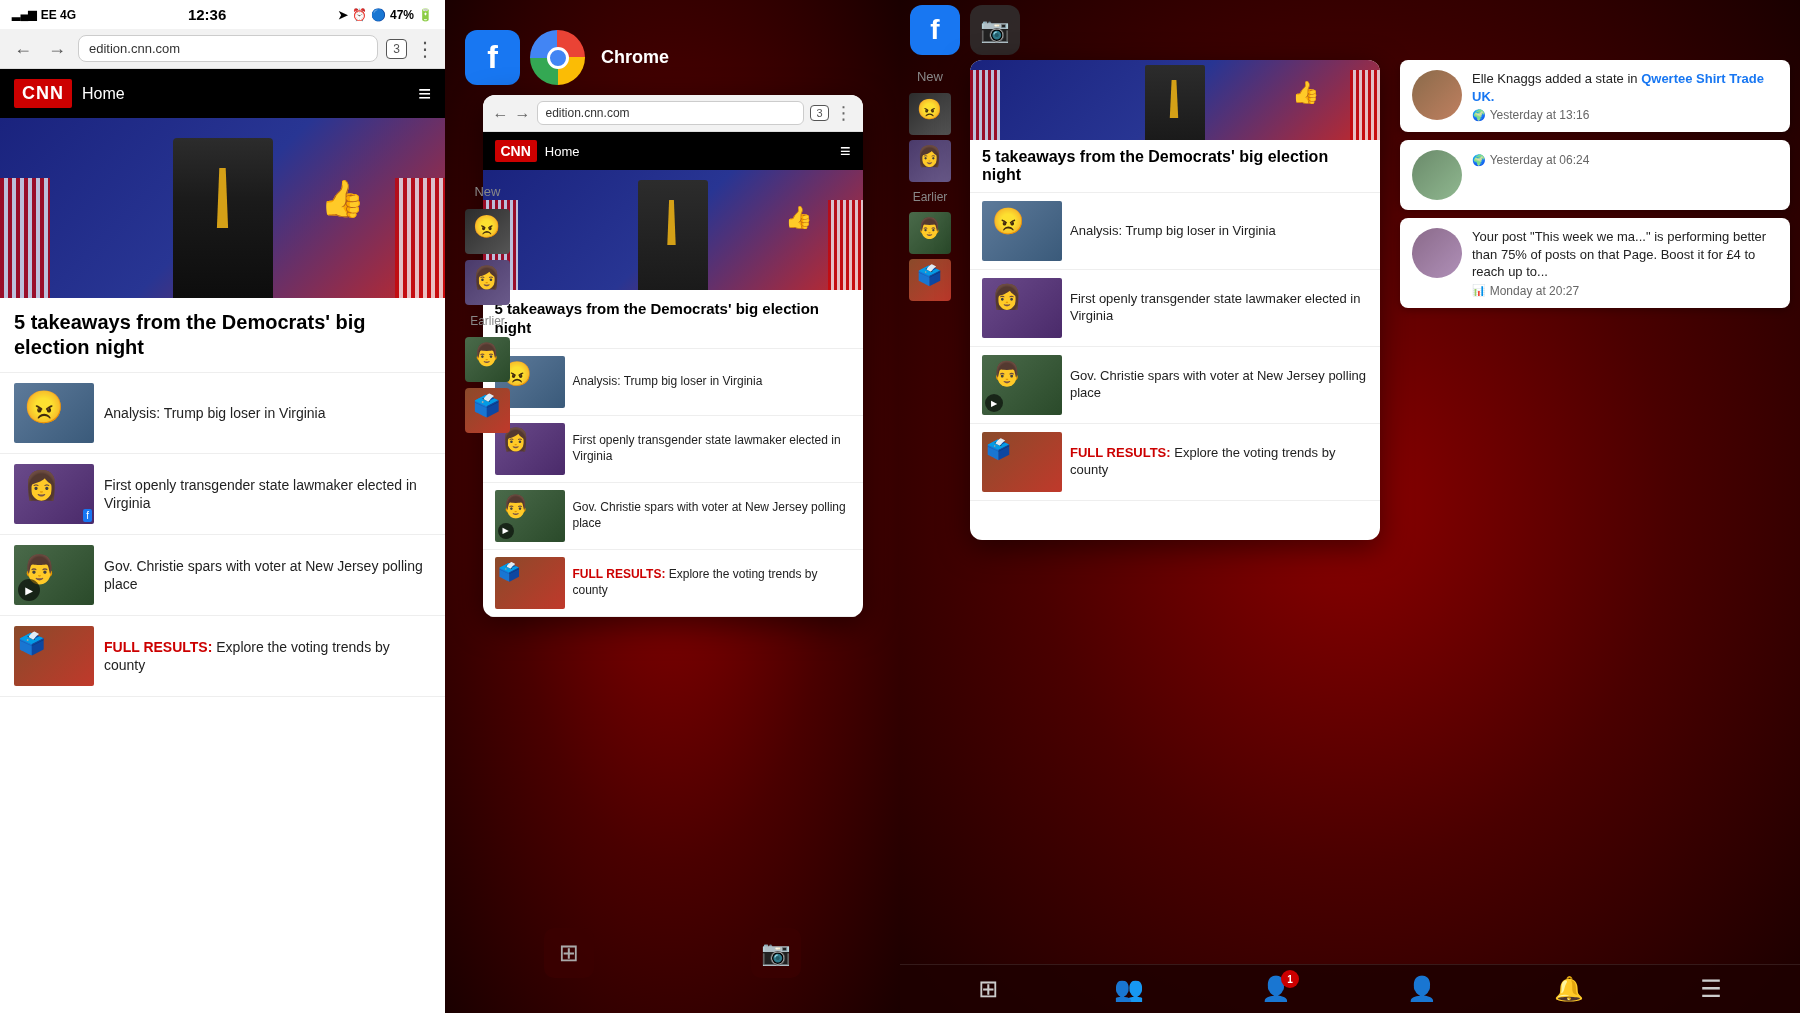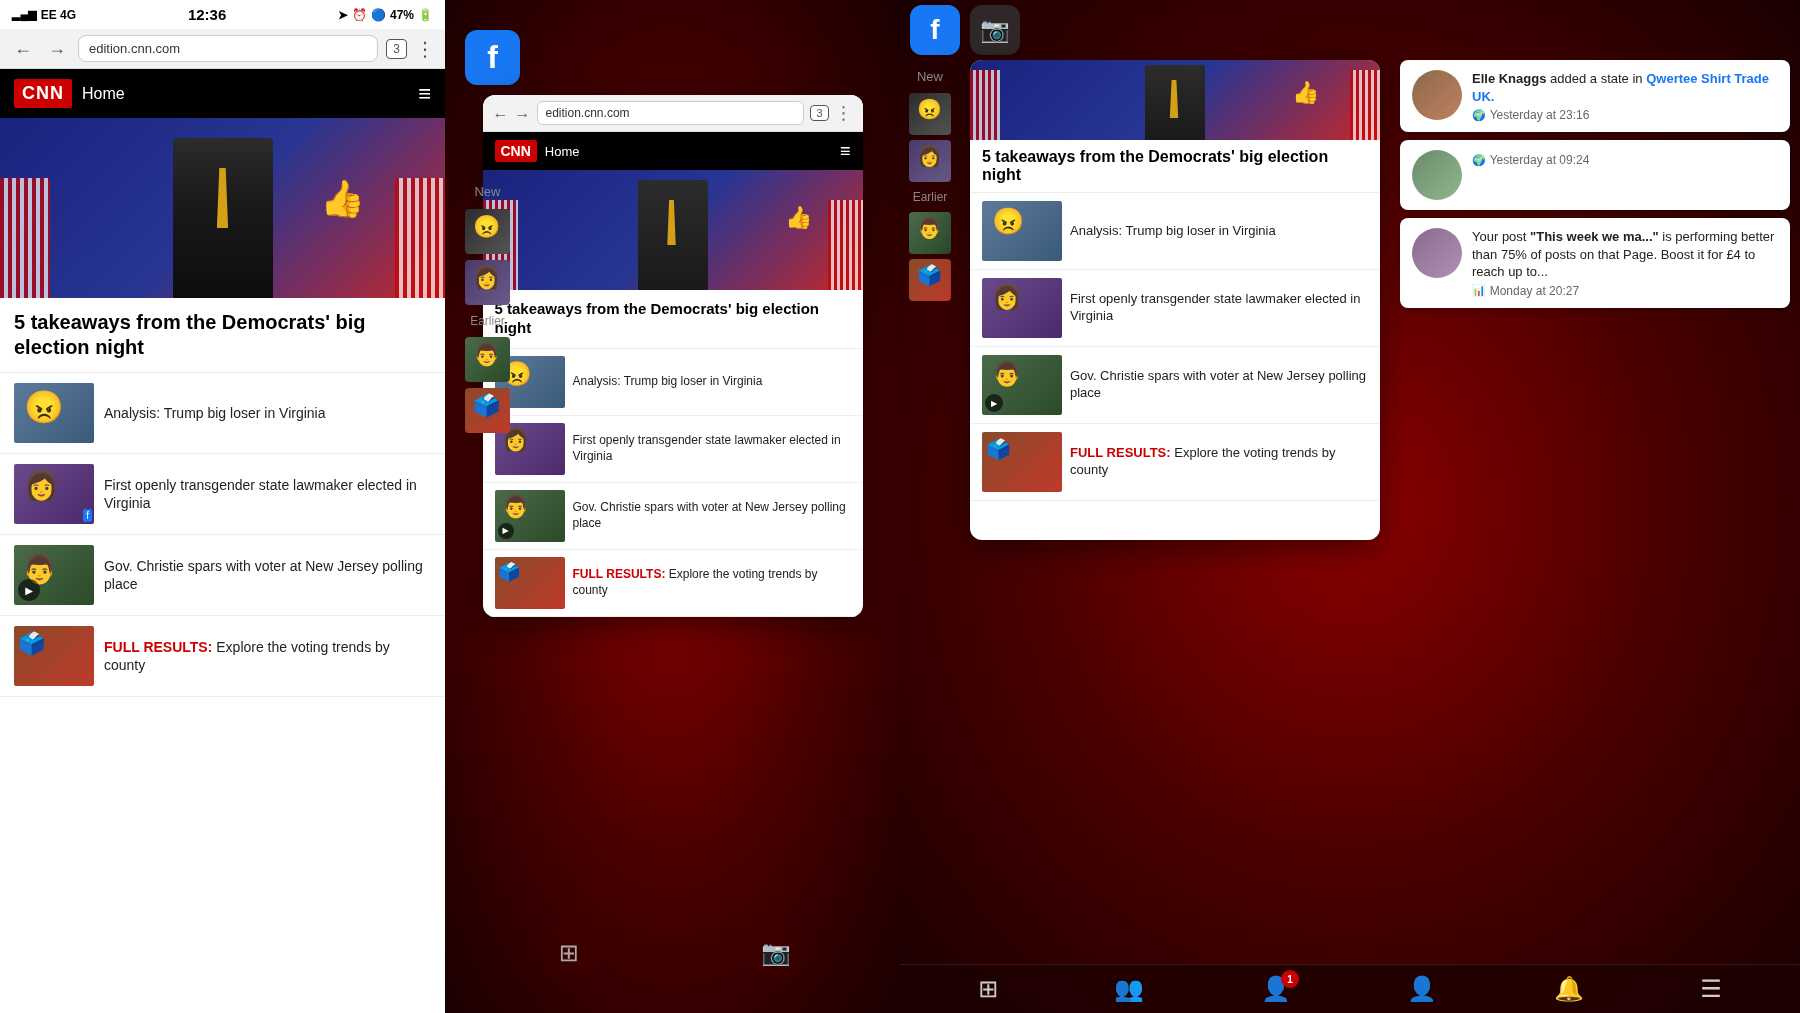--- a/index.html
+++ b/index.html
@@ -712,6 +712,12 @@
 
   <div class="app-switcher-header">
     <div class="app-icon-fb">f</div>
+    <div style="display:flex;align-items:center;gap:8px;">
+      <div class="app-icon-chrome">
+        <div class="chrome-inner"></div>
+      </div>
+      <span class="chrome-label">Chrome</span>
+    </div>
   </div>
 
   <div class="switcher-card">

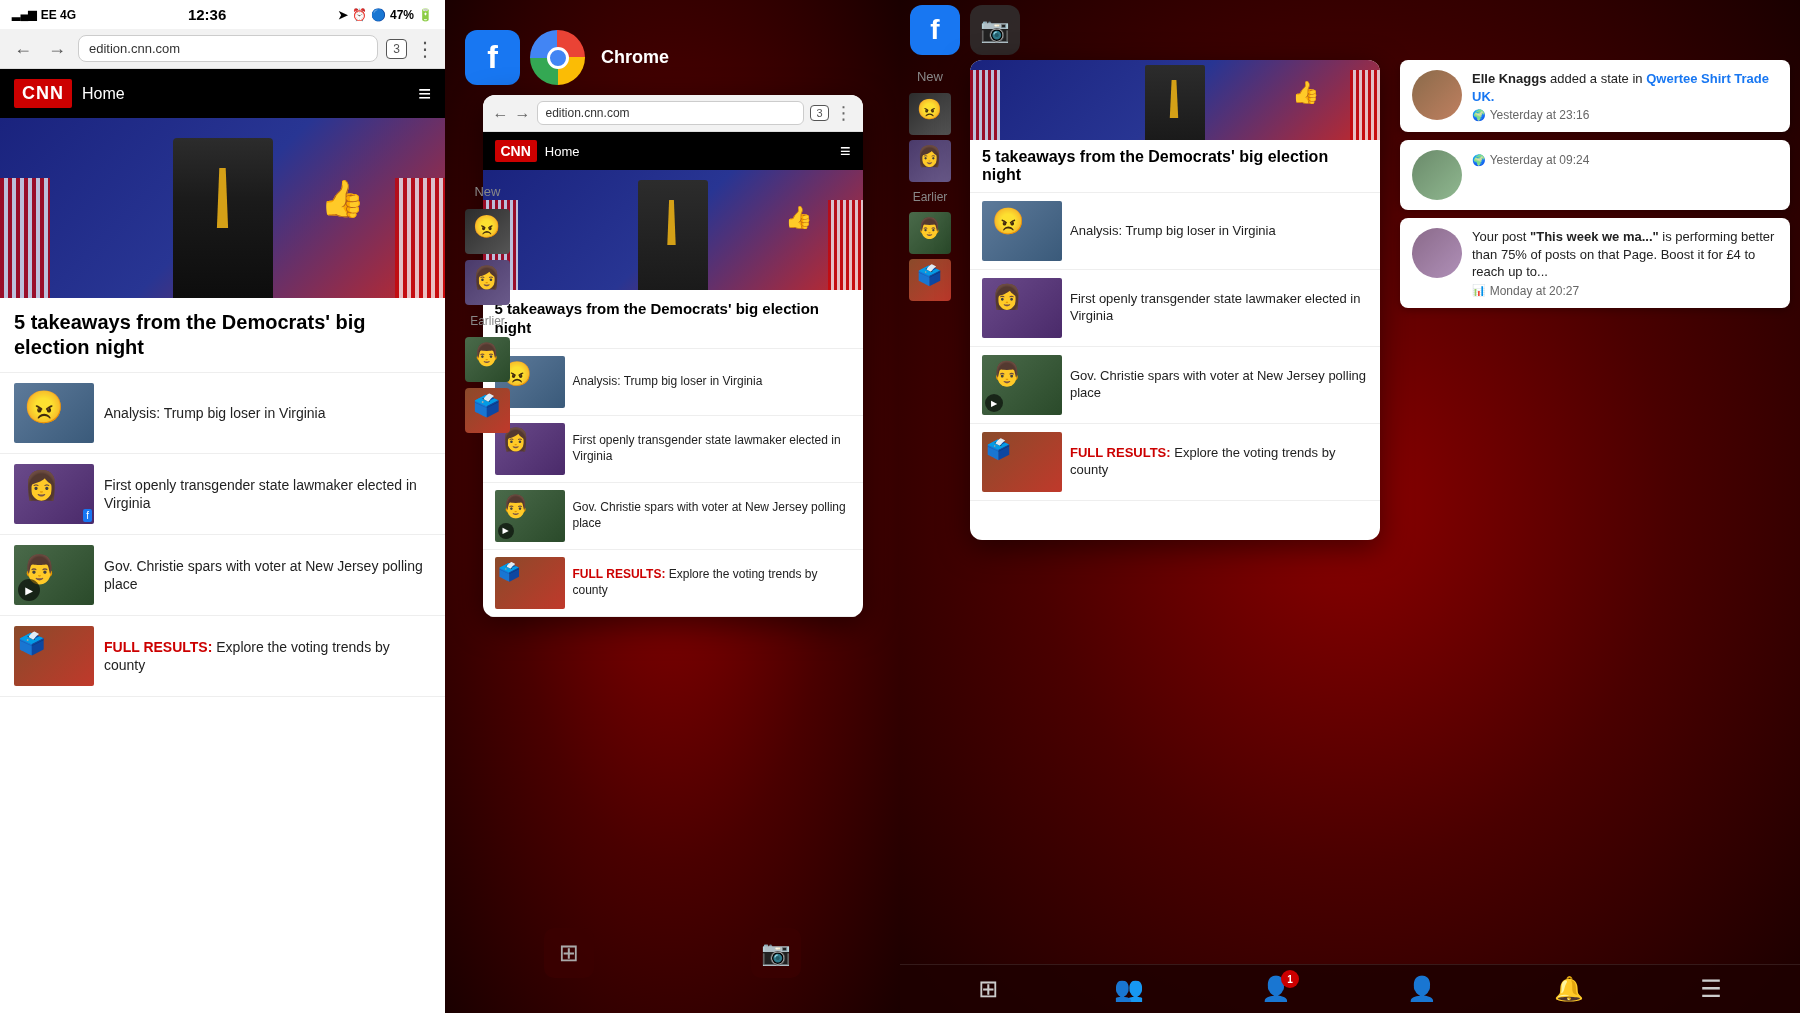--- a/index.html
+++ b/index.html
@@ -567,7 +567,7 @@
     .fb-avatar-2 { background: linear-gradient(135deg, #6a8a6a, #90b890); }
     .fb-avatar-3 { background: linear-gradient(135deg, #8a6a8a, #b090b8); }
     .fb-notif-text { font-size: 13px; color: #222; line-height: 1.35; }
-    .fb-notif-text strong { font-weight: 700; }
+    .fb-notif-text strong { font-weight: 400; }
     .fb-notif-text .fb-link { color: #1877f2; font-weight: 700; }
     .fb-notif-time { font-size: 12px; color: #666; margin-top: 3px; display: flex; align-items: center; gap: 4px; }
 

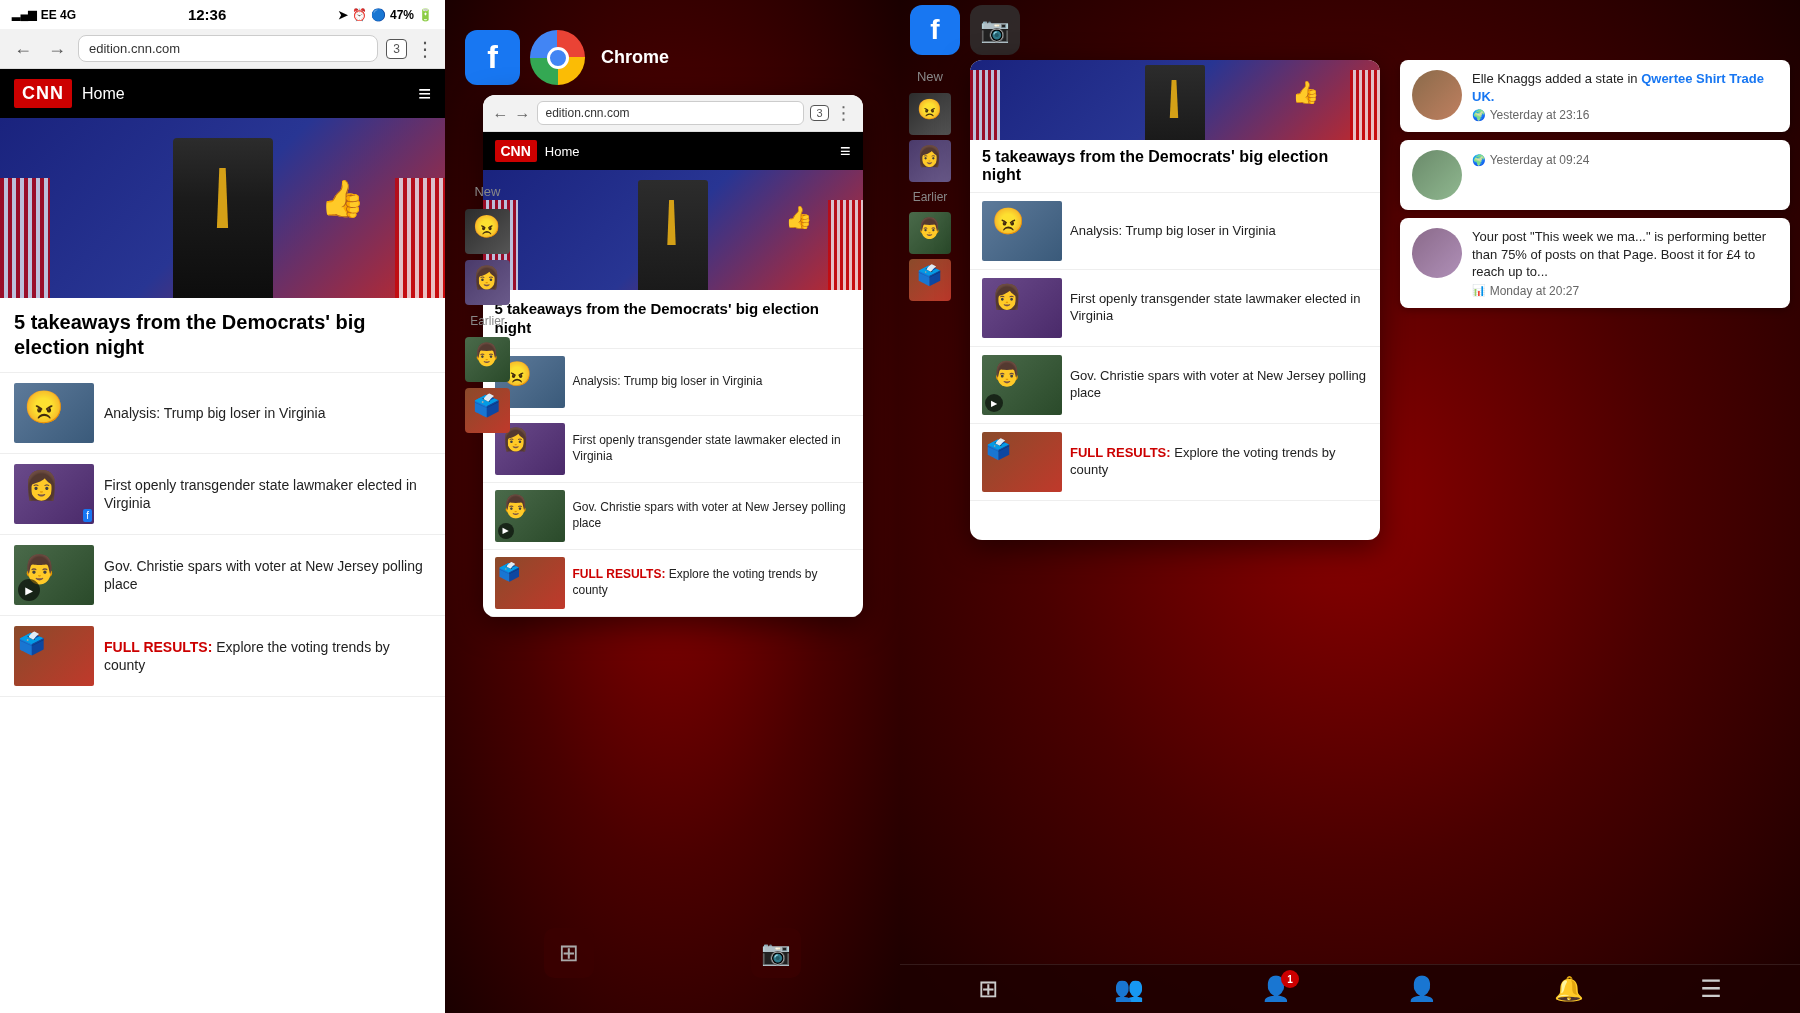--- a/index.html
+++ b/index.html
@@ -899,7 +899,7 @@
           </div>
           <div class="fb-notif-time">
             <span style="font-size:11px;">🌍</span>
-            <span>Yesterday at 23:16</span>
+            <span>Yesterday at 13:16</span>
           </div>
         </div>
       </div>

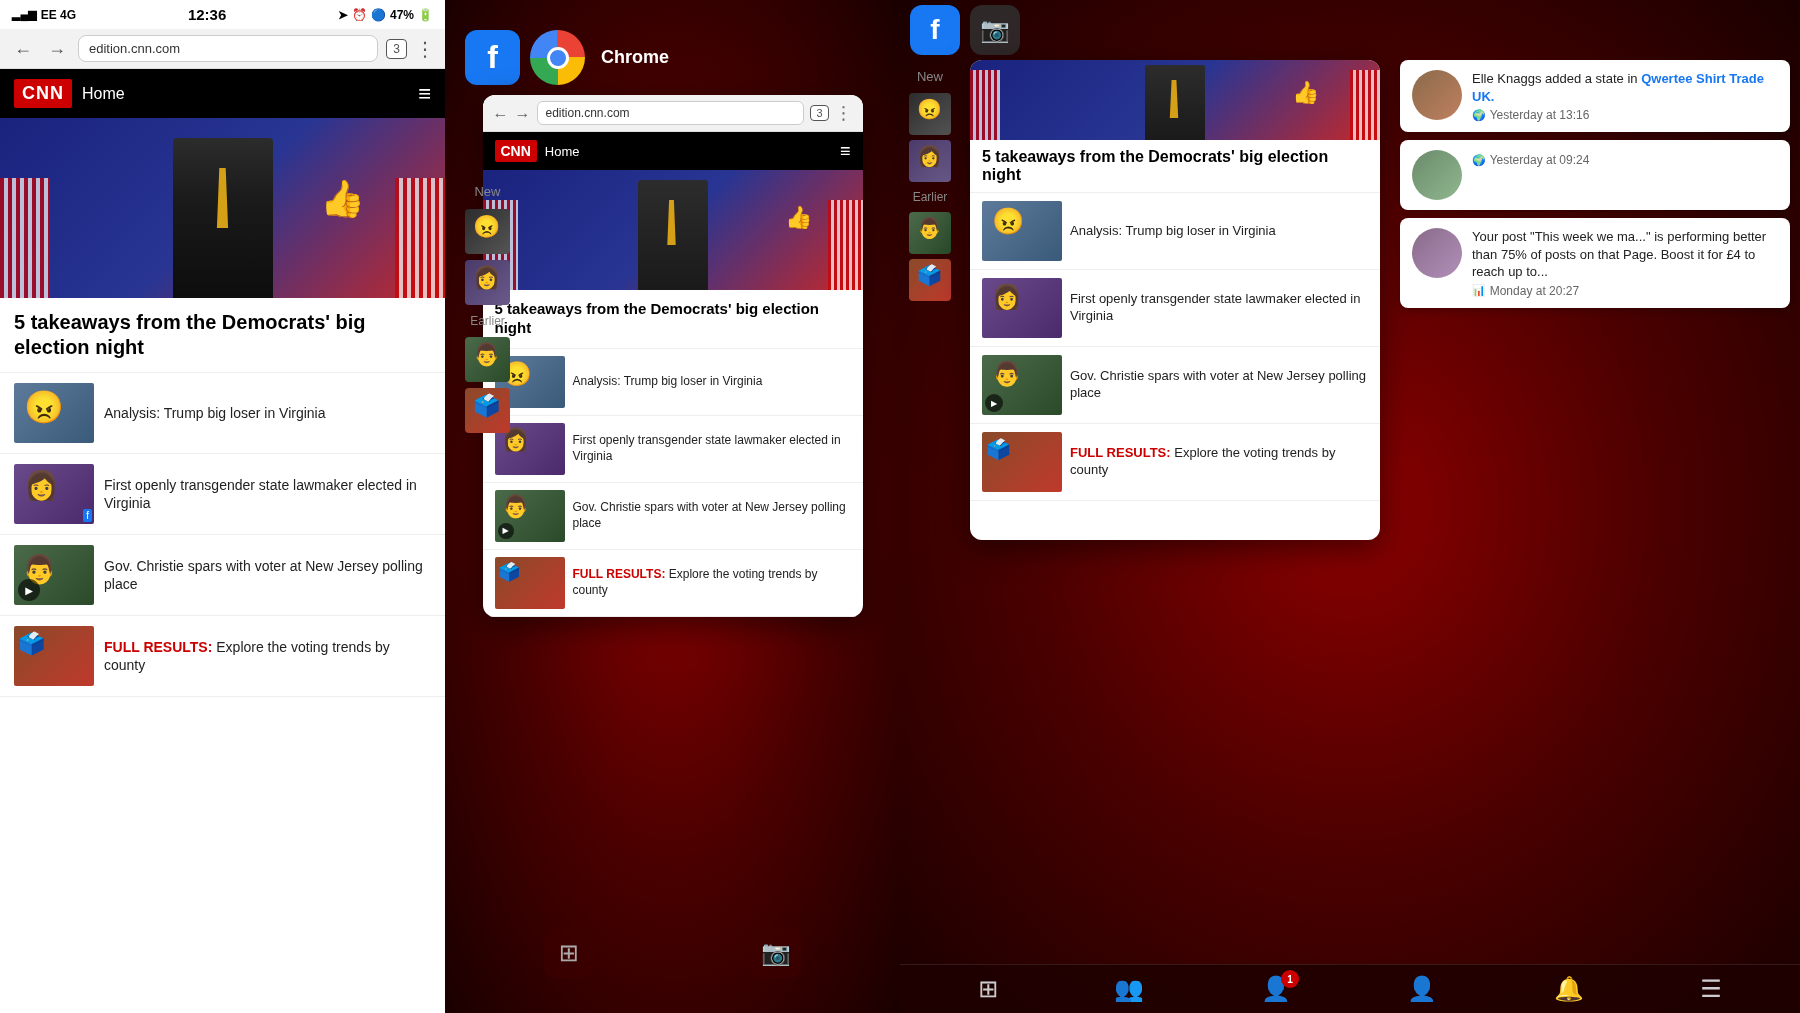--- a/index.html
+++ b/index.html
@@ -909,7 +909,7 @@
         <div>
           <div class="fb-notif-time">
             <span style="font-size:11px;">🌍</span>
-            <span>Yesterday at 09:24</span>
+            <span>Yesterday at 06:24</span>
           </div>
         </div>
       </div>

